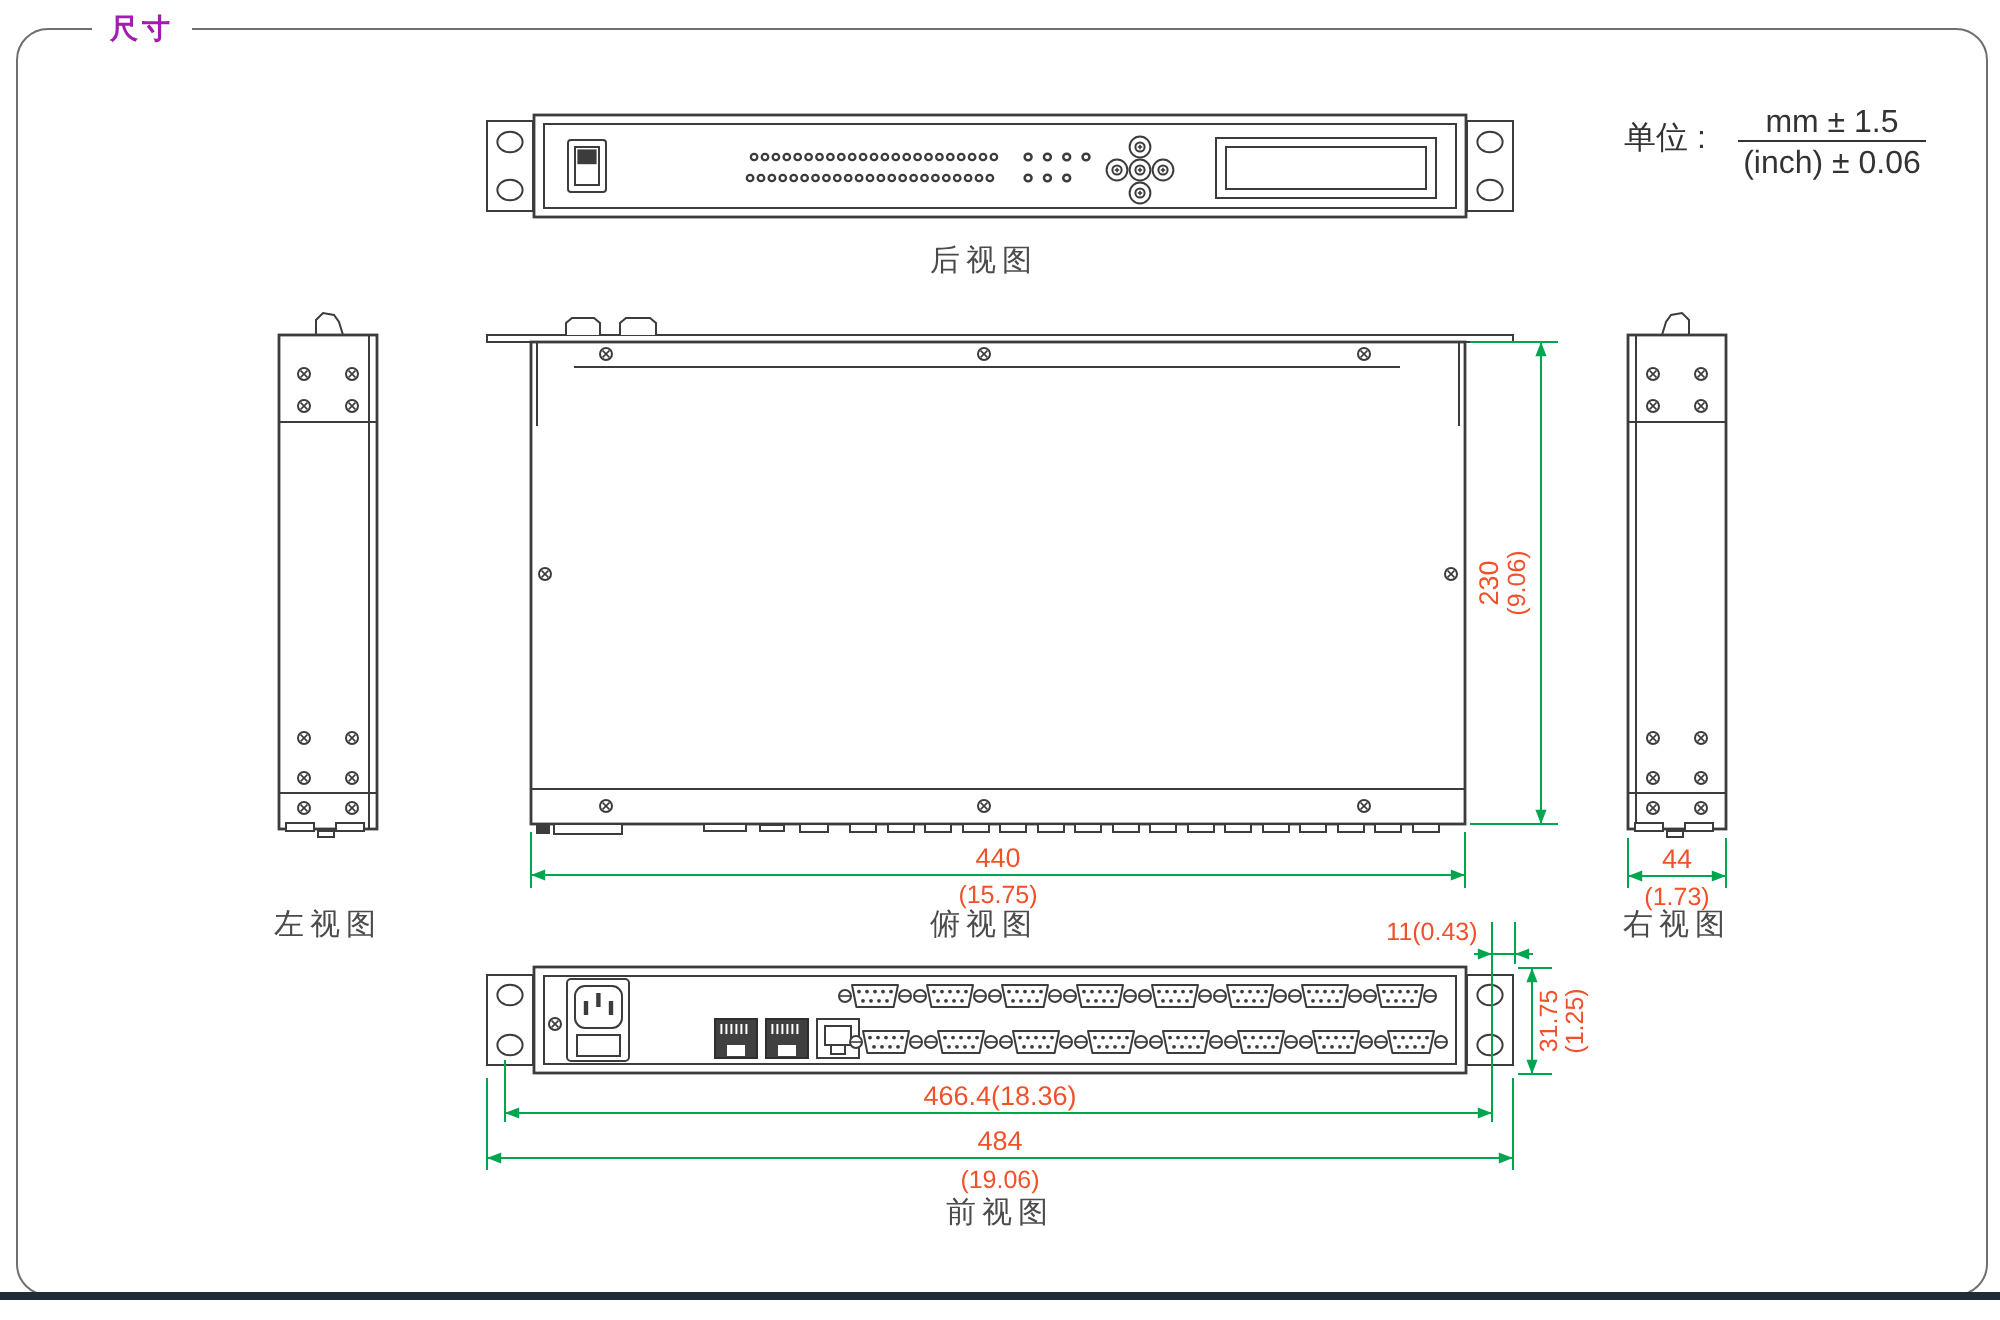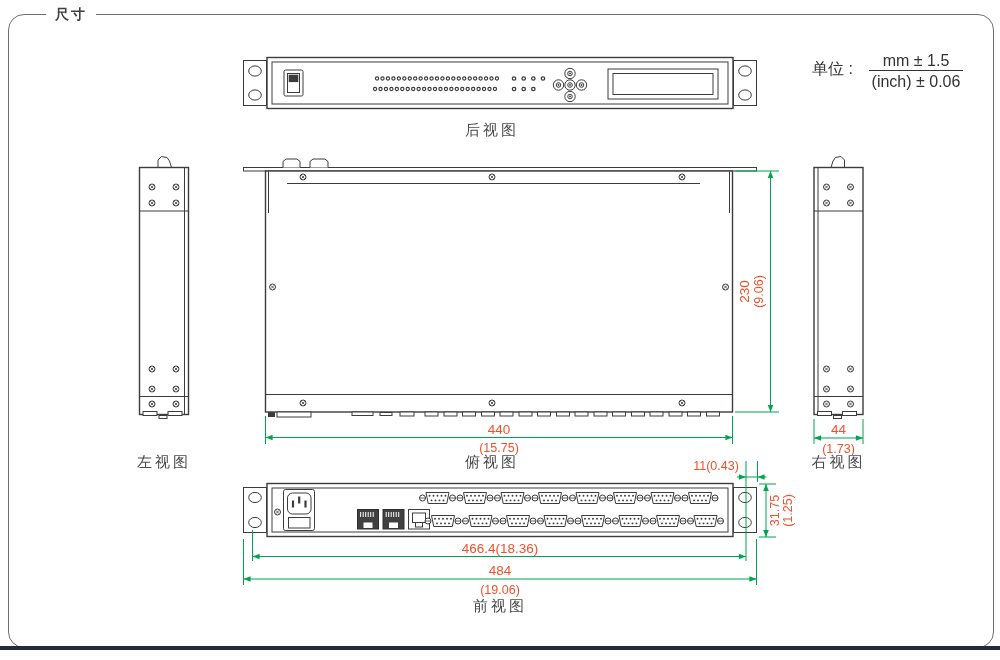--- a/index.html
+++ b/index.html
@@ -8,7 +8,7 @@
   #frame{position:absolute;left:8px;top:14px;width:984px;height:632px;
          border:1.5px solid #6f6f6f;border-radius:16px;background:#fff;}
   #section-title{position:absolute;left:46px;top:6px;padding:0 9px;background:#fff;
-         color:#404040;font-weight:bold;font-size:14px;letter-spacing:2px;line-height:17px;}
+         color:#a21caf;font-weight:bold;font-size:14px;letter-spacing:2px;line-height:17px;}
   #bottombar{position:absolute;left:0;top:646px;width:1000px;height:4px;background:#222b38;}
   svg{position:absolute;left:0;top:0;}
   

